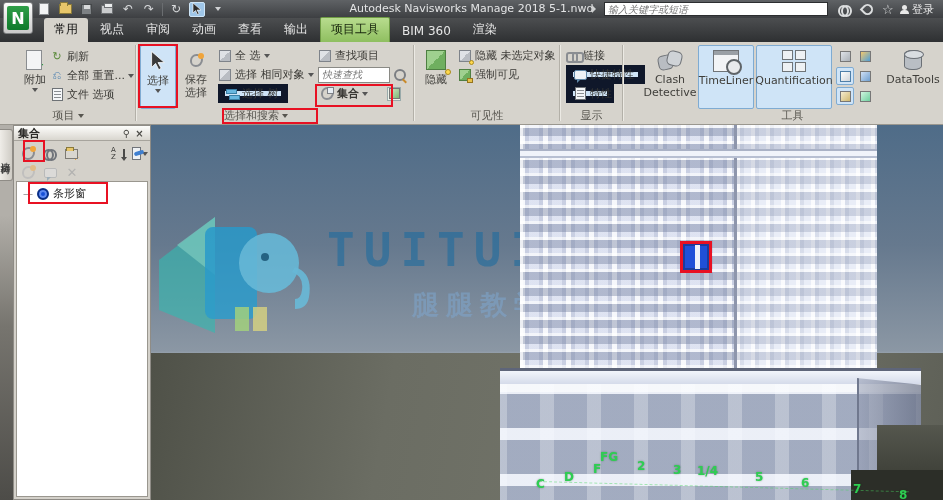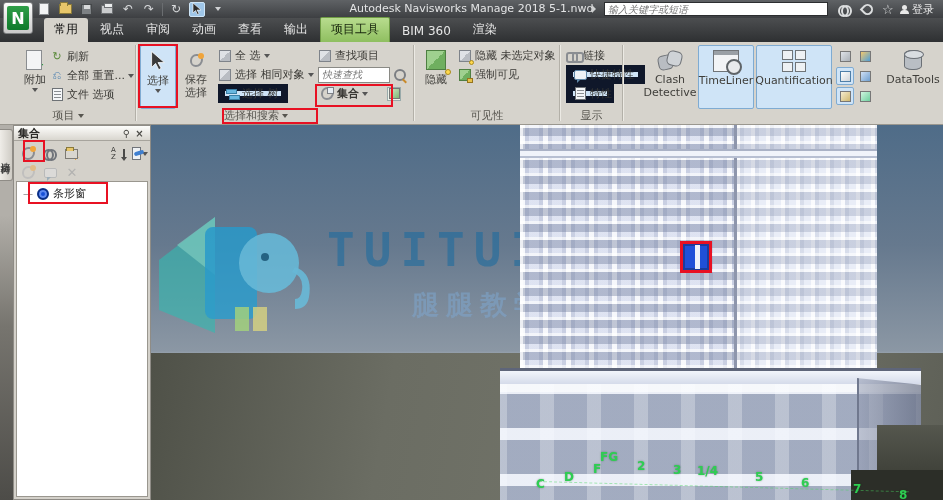--- a/index.html
+++ b/index.html
@@ -455,6 +455,7 @@
           </span>
         <span>DataTools</span>
       </div>
+      <div class="glabel"><span>工具</span></div>
     </div>
   </div>
 

